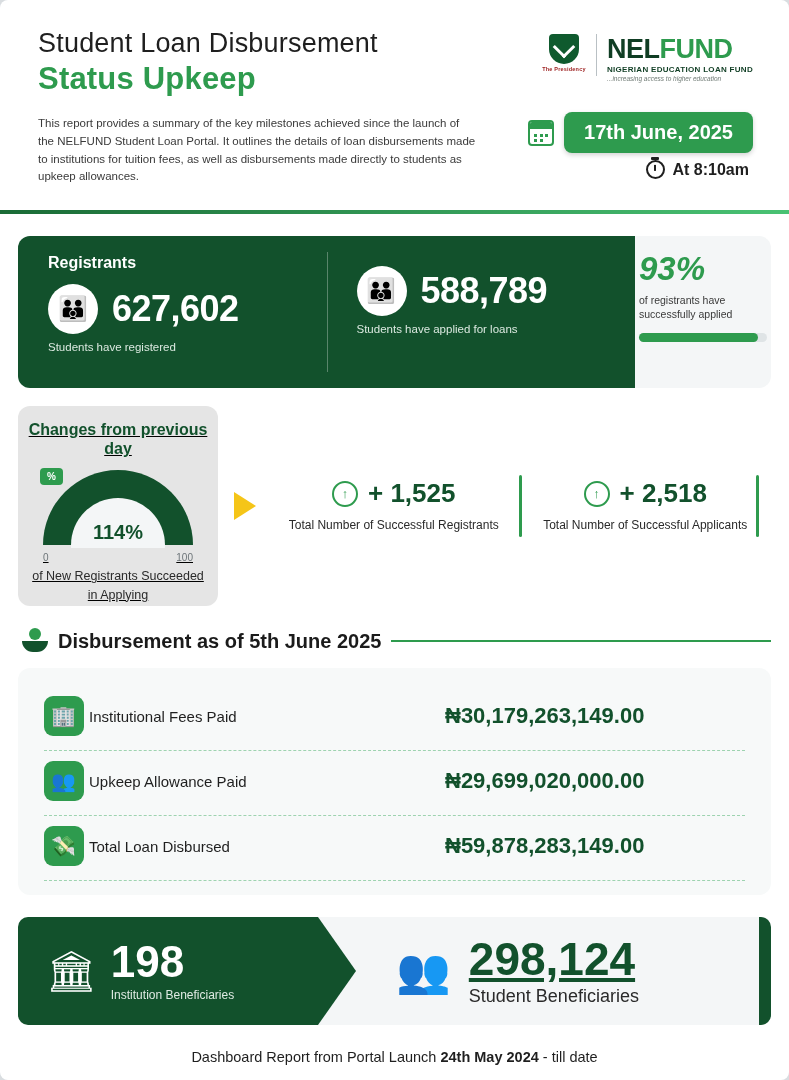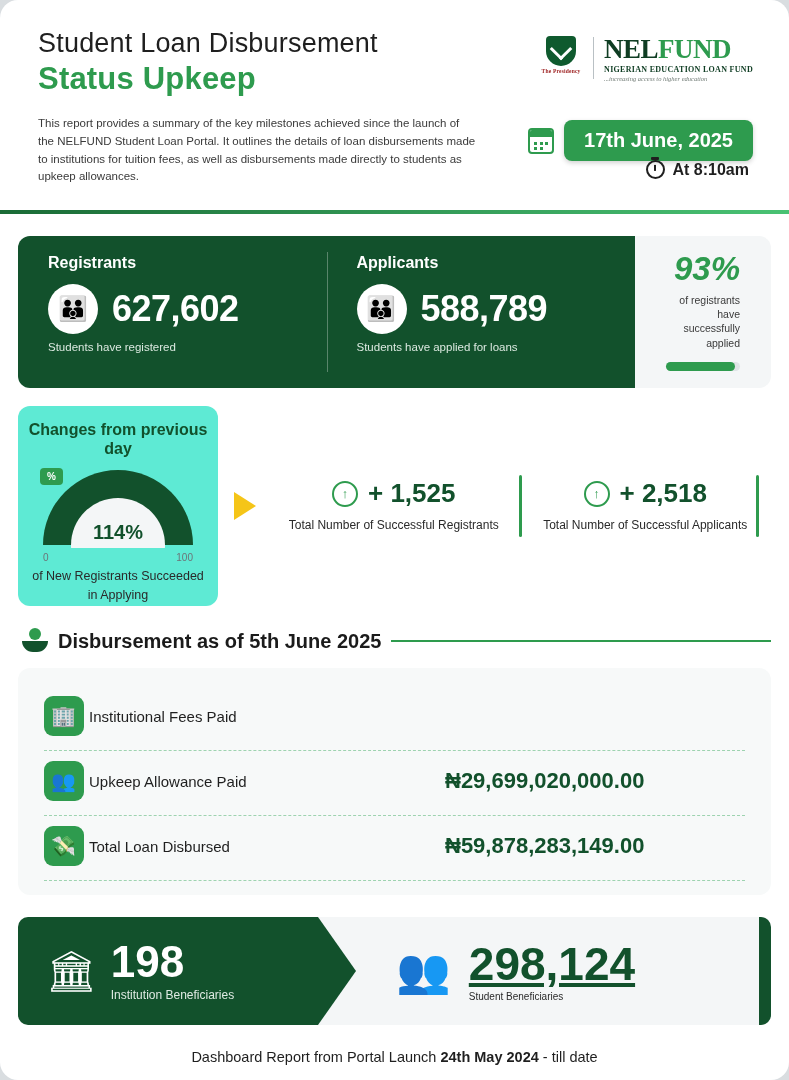--- a/index.html
+++ b/index.html
@@ -12,7 +12,7 @@
     position: relative;
     width: 789px; height: 1080px;
     background: #ffffff;
-    border-radius: 18px;
+    border-radius: 8px;
     overflow: hidden;
   }
 

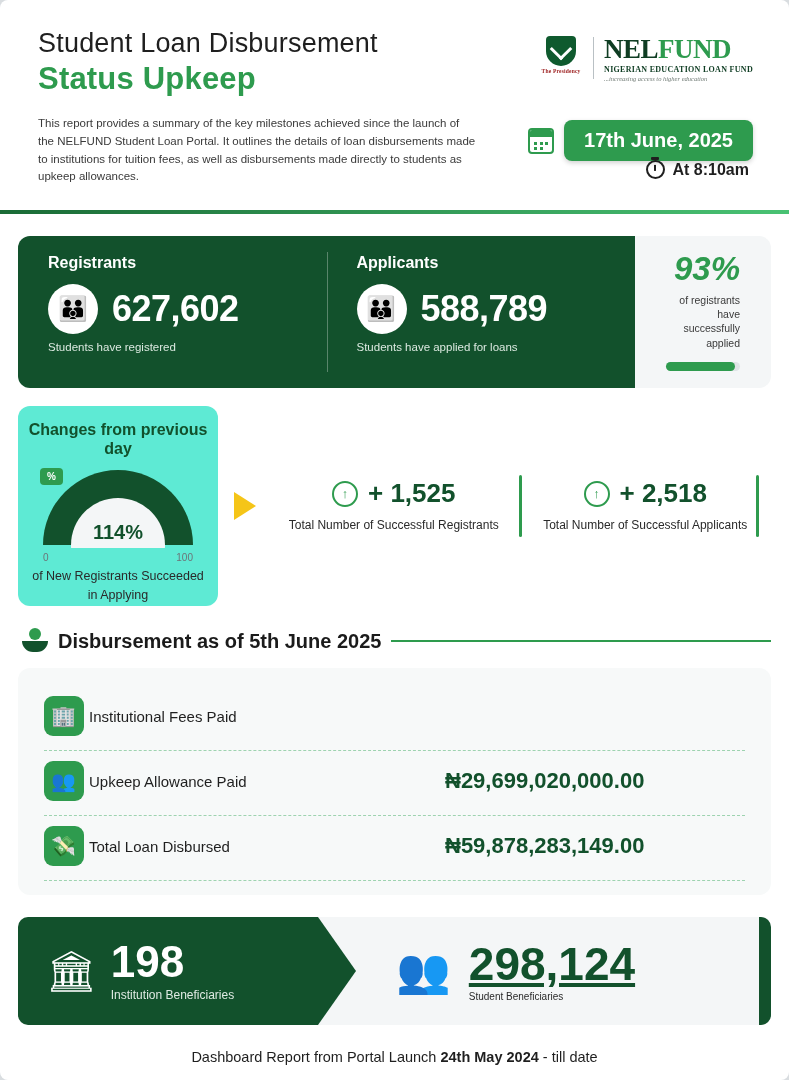--- a/index.html
+++ b/index.html
@@ -46,9 +46,8 @@
     position: absolute;
     top: 34px; right: 36px;
     display: flex;
-    align-items: center;
+    align-items: flex-start;
     gap: 10px;
-    font-family: Liberation Serif, serif;
   }
   .coat {
     width: 44px; height: 44px;

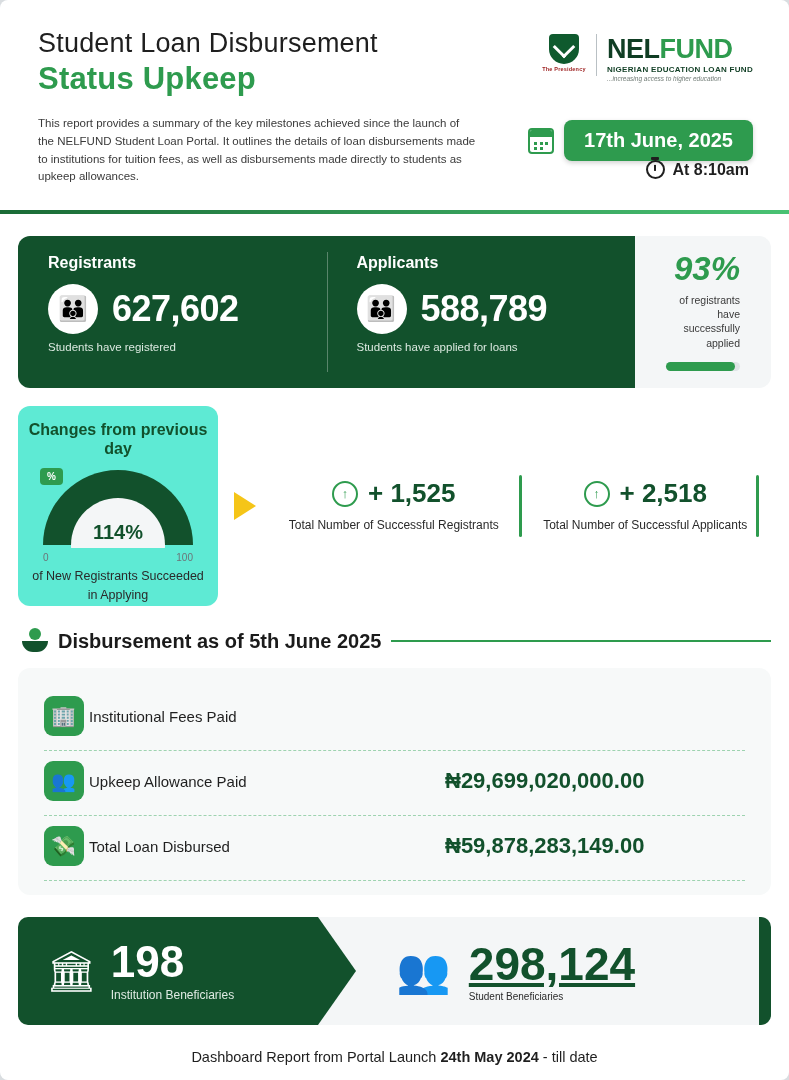--- a/index.html
+++ b/index.html
@@ -91,7 +91,7 @@
   }
   .date-row {
     position: absolute;
-    right: 36px; top: 120px;
+    right: 36px; top: 112px;
     display: flex; align-items: center; gap: 10px;
   }
   .cal-icon {

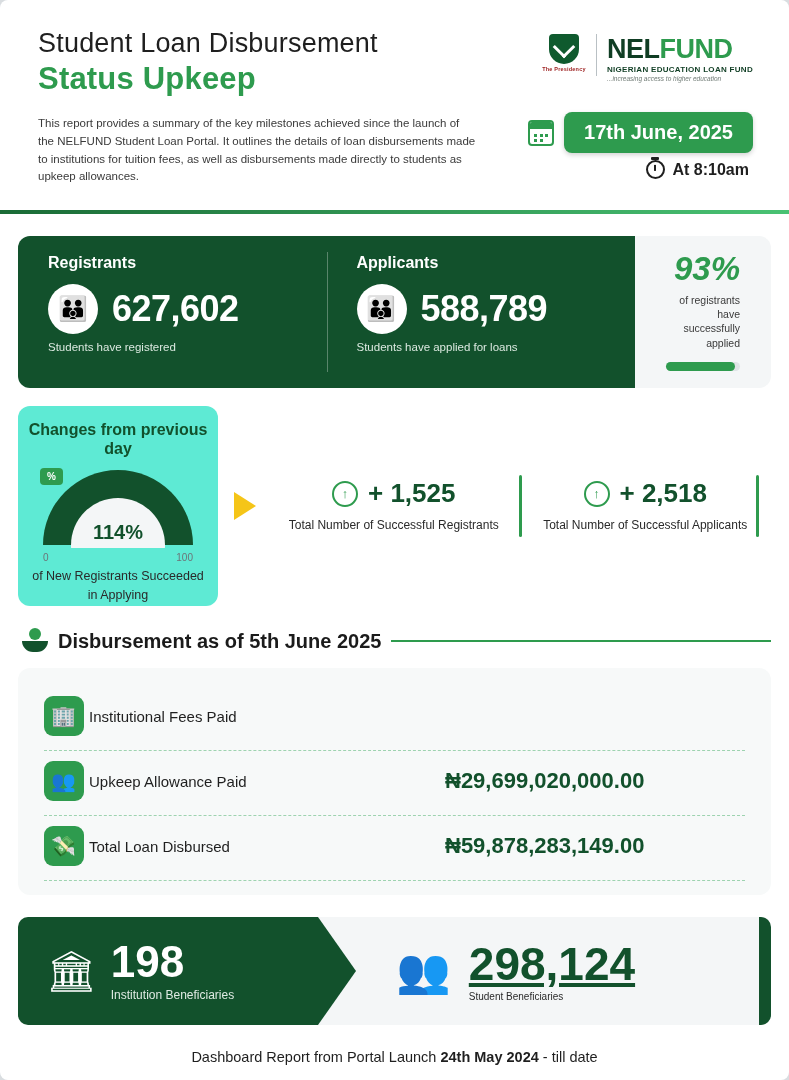--- a/index.html
+++ b/index.html
@@ -430,7 +430,6 @@
         <div class="stat-sub">Students have registered</div>
       </div>
       <div class="stat-col">
-        <div class="stat-title">Applicants</div>
         <div class="stat-mid">
           <div class="circ-icon">👪</div>
           <div class="stat-num">588,789</div>

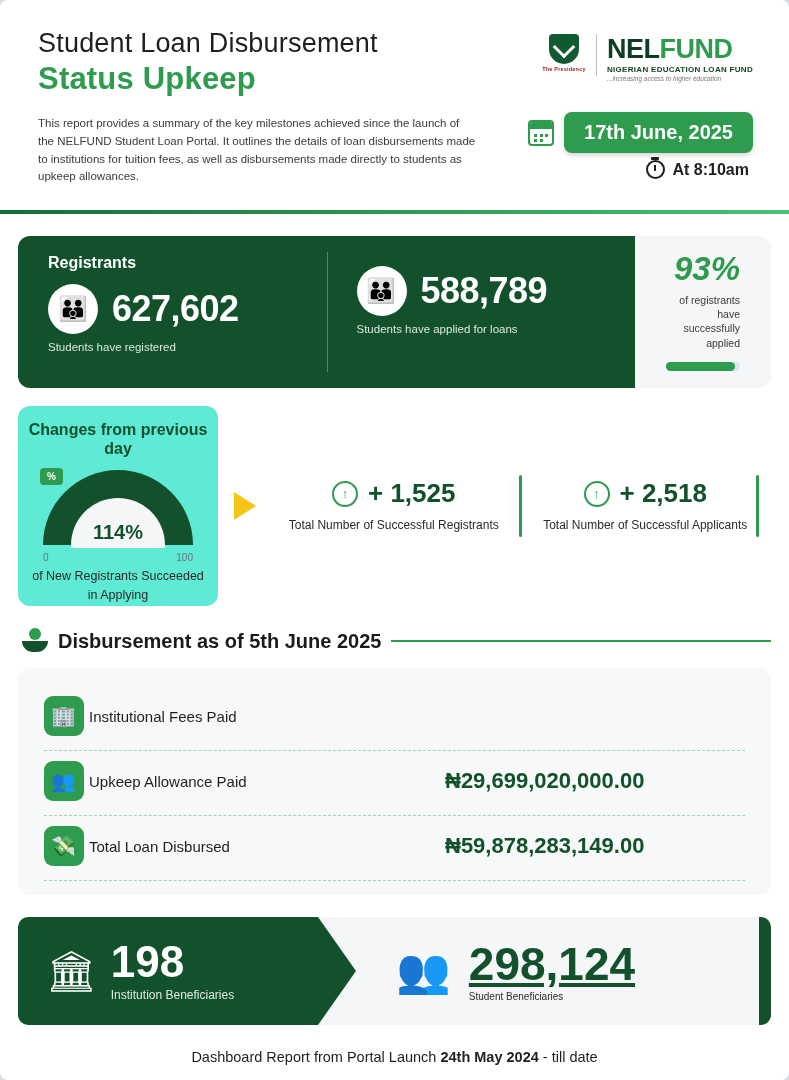--- a/index.html
+++ b/index.html
@@ -195,8 +195,8 @@
     width: 136px;
     background: #f4f6f7;
     border-radius: 0 12px 12px 0;
-    padding: 16px 31px;
-    text-align: right;
+    padding: 16px 4px;
+    text-align: left;
   }
   .pct {
     color: #2e9b4e; font-size: 33px; font-weight: 800; font-style: italic;

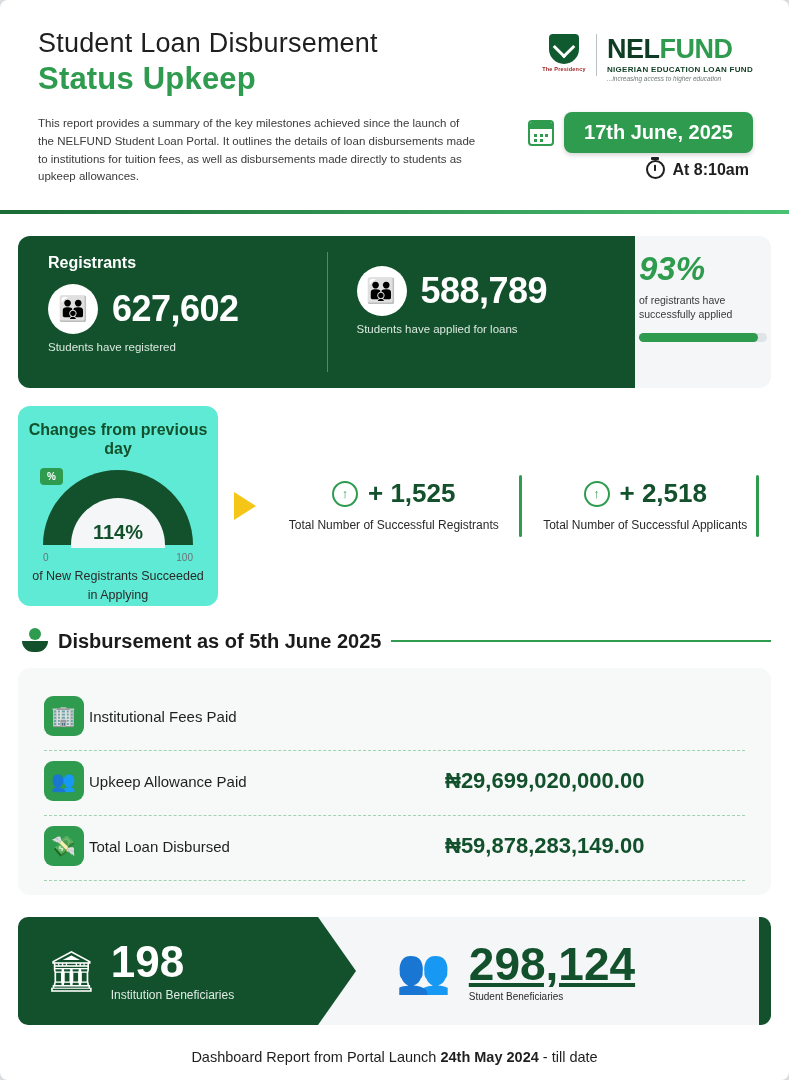--- a/index.html
+++ b/index.html
@@ -220,11 +220,12 @@
   }
   .gauge-card {
     width: 200px; height: 200px;
-    background: #5eead4;
+    background: #e5e5e5;
     border-radius: 12px;
     padding: 14px 10px;
     text-align: center;
     position: relative;
+    text-decoration: underline;
   }
   .gauge-title {
     color: #12512c; font-size: 16px; font-weight: 800; line-height: 1.2;

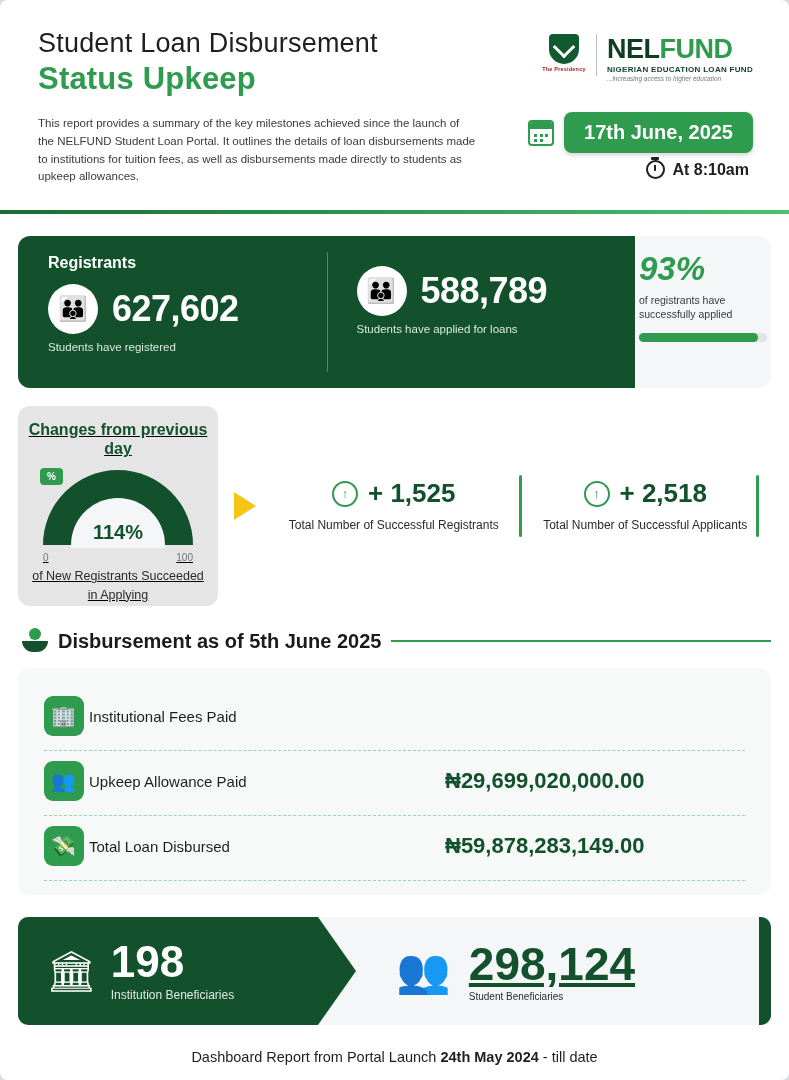--- a/index.html
+++ b/index.html
@@ -496,6 +496,7 @@
     <div class="disb-row">
       <div class="disb-ico">🏢</div>
       <div class="disb-label">Institutional Fees Paid</div>
+      <div class="disb-val">₦30,179,263,149.00</div>
     </div>
     <div class="disb-row">
       <div class="disb-ico">👥</div>

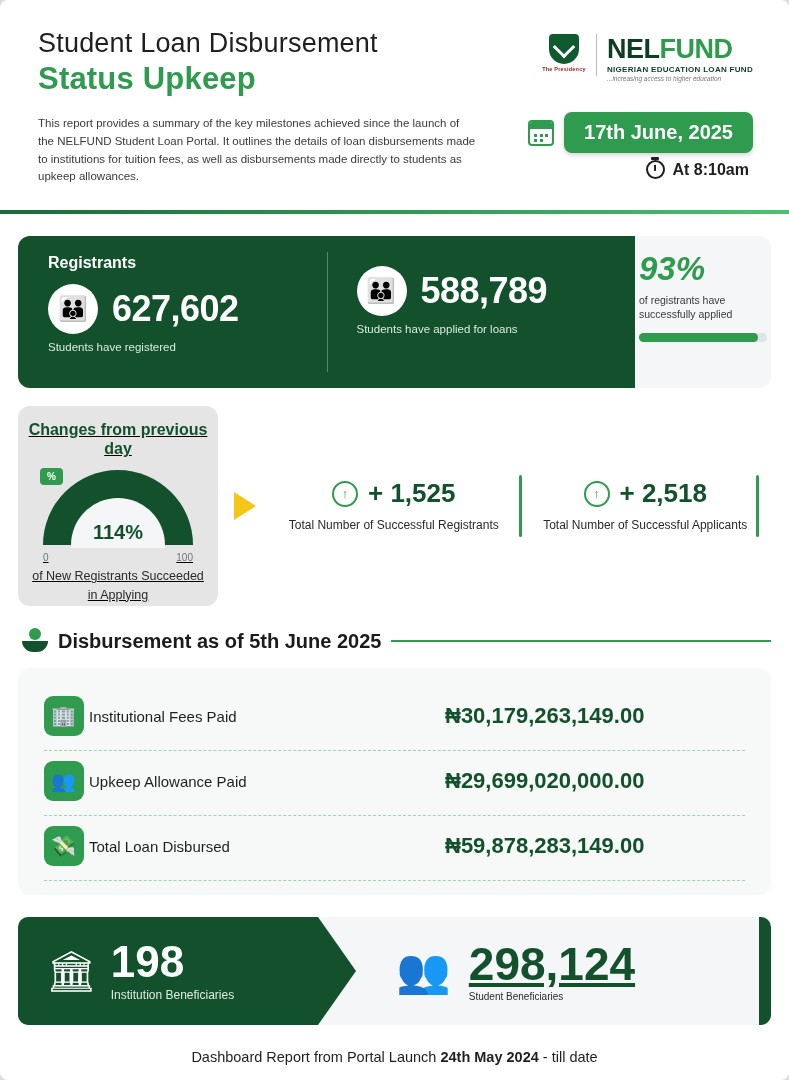--- a/index.html
+++ b/index.html
@@ -373,7 +373,7 @@
   }
   .people-ico { font-size: 44px; color: #12512c; line-height: 1; }
   .bene-num-r { font-size: 46px; font-weight: 800; color: #12512c; line-height: 1; text-decoration: underline; }
-  .bene-sub-r { font-size: 10px; color: #2a2a2a; margin-top: 4px; }
+  .bene-sub-r { font-size: 18px; color: #2a2a2a; margin-top: 4px; }
   .bene-bar {
     position: absolute; right: 0; top: 0; bottom: 0; width: 12px; background: #12512c;
   }

